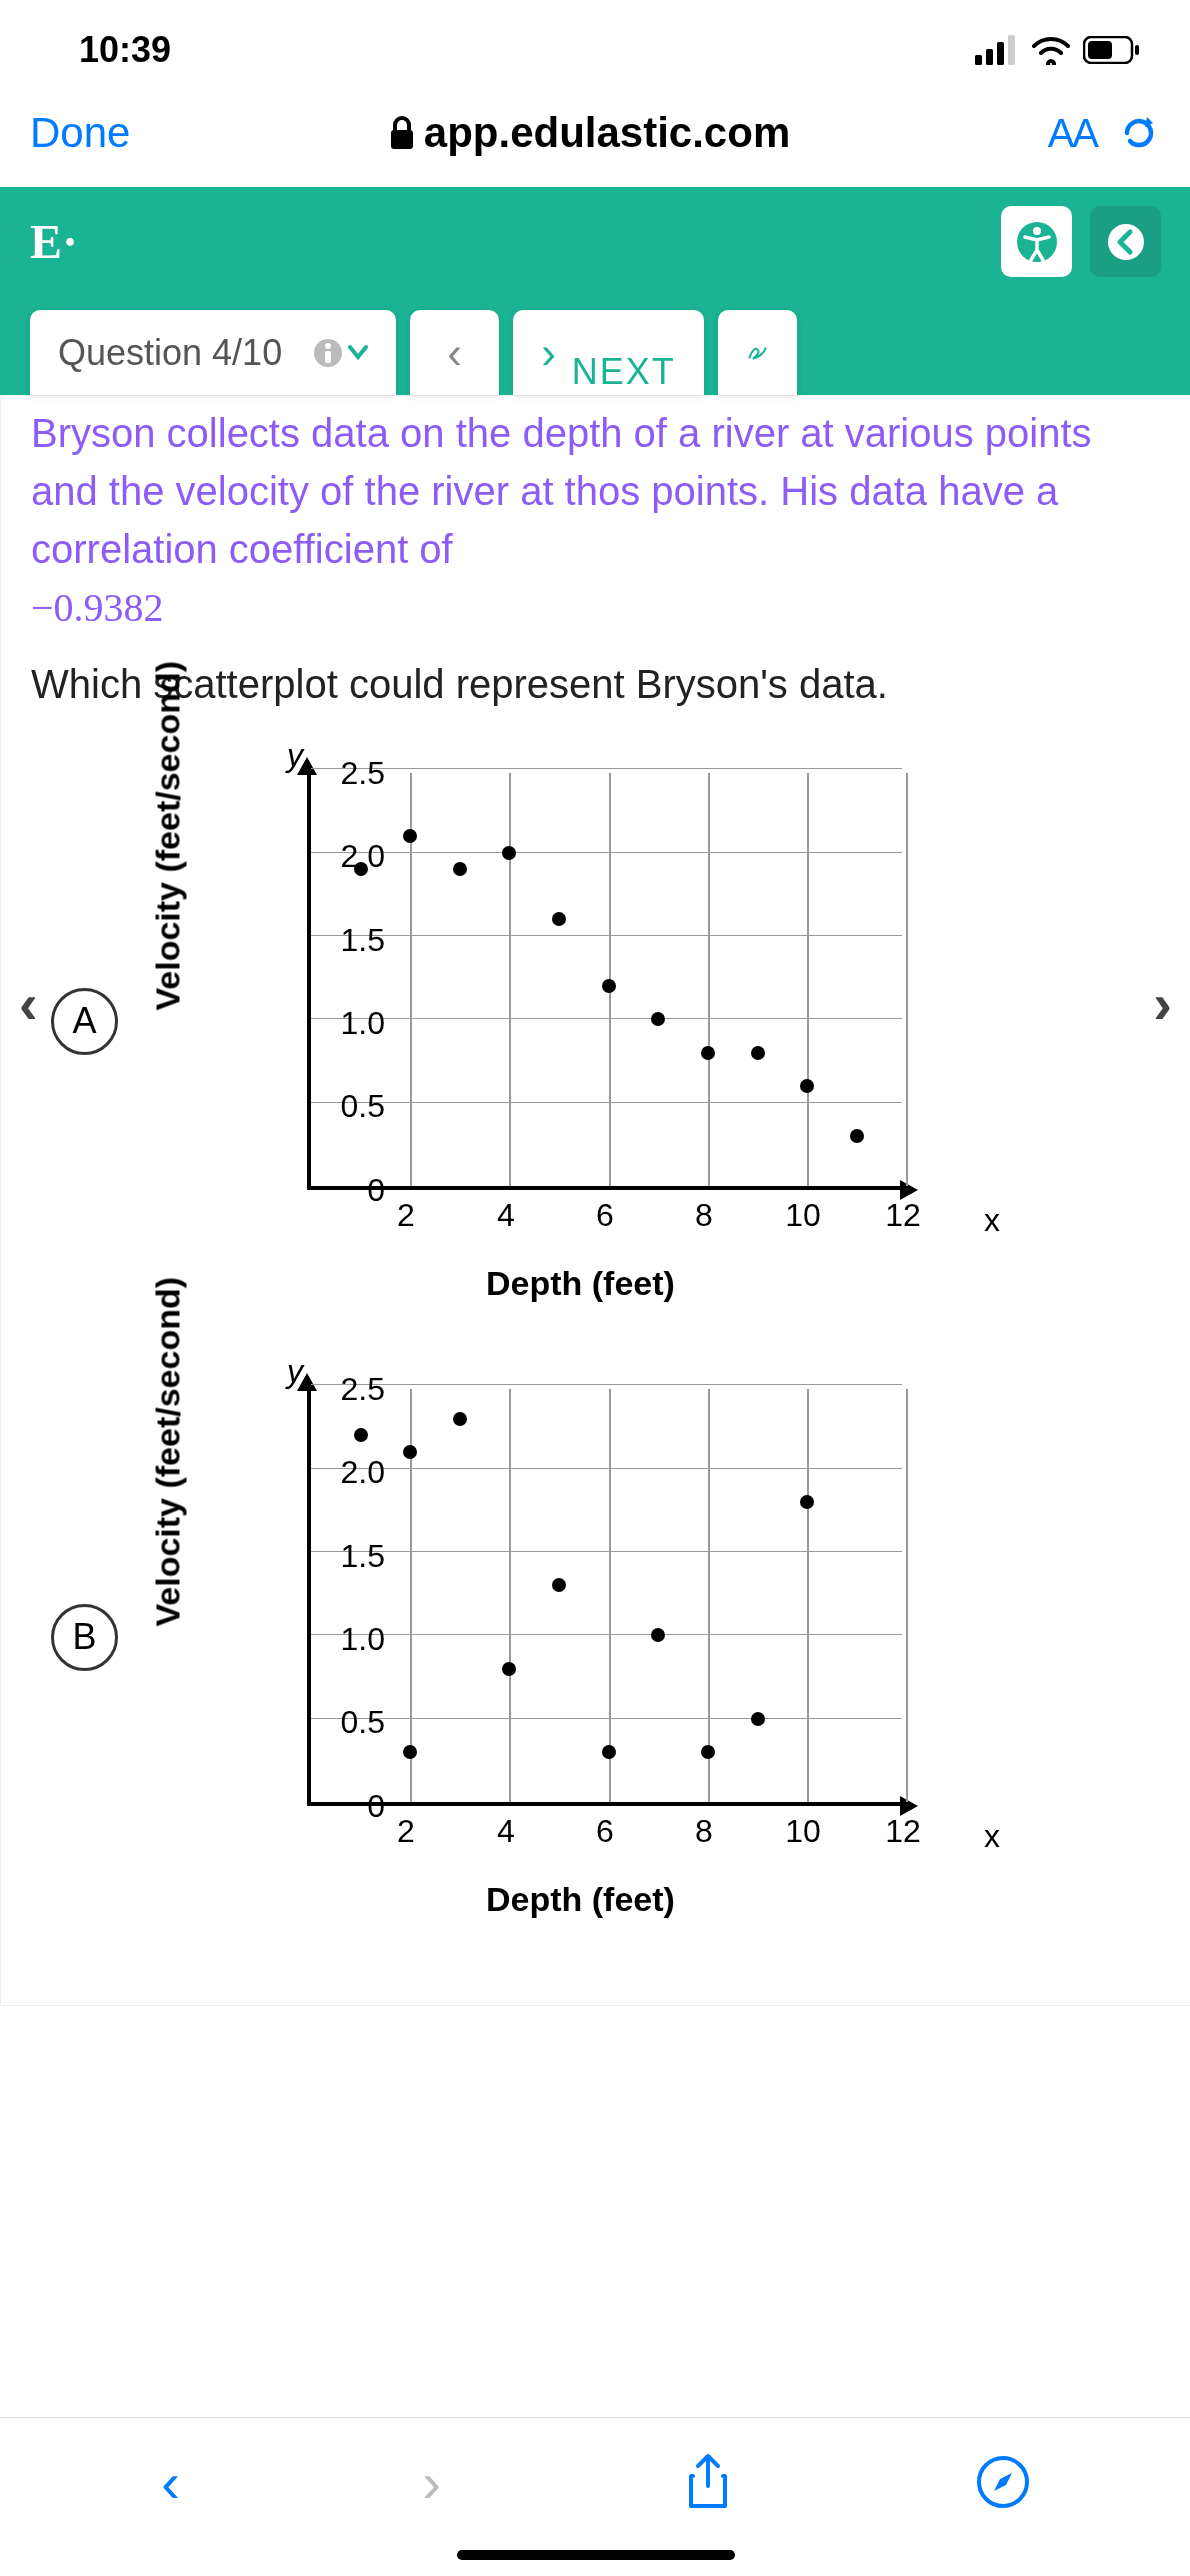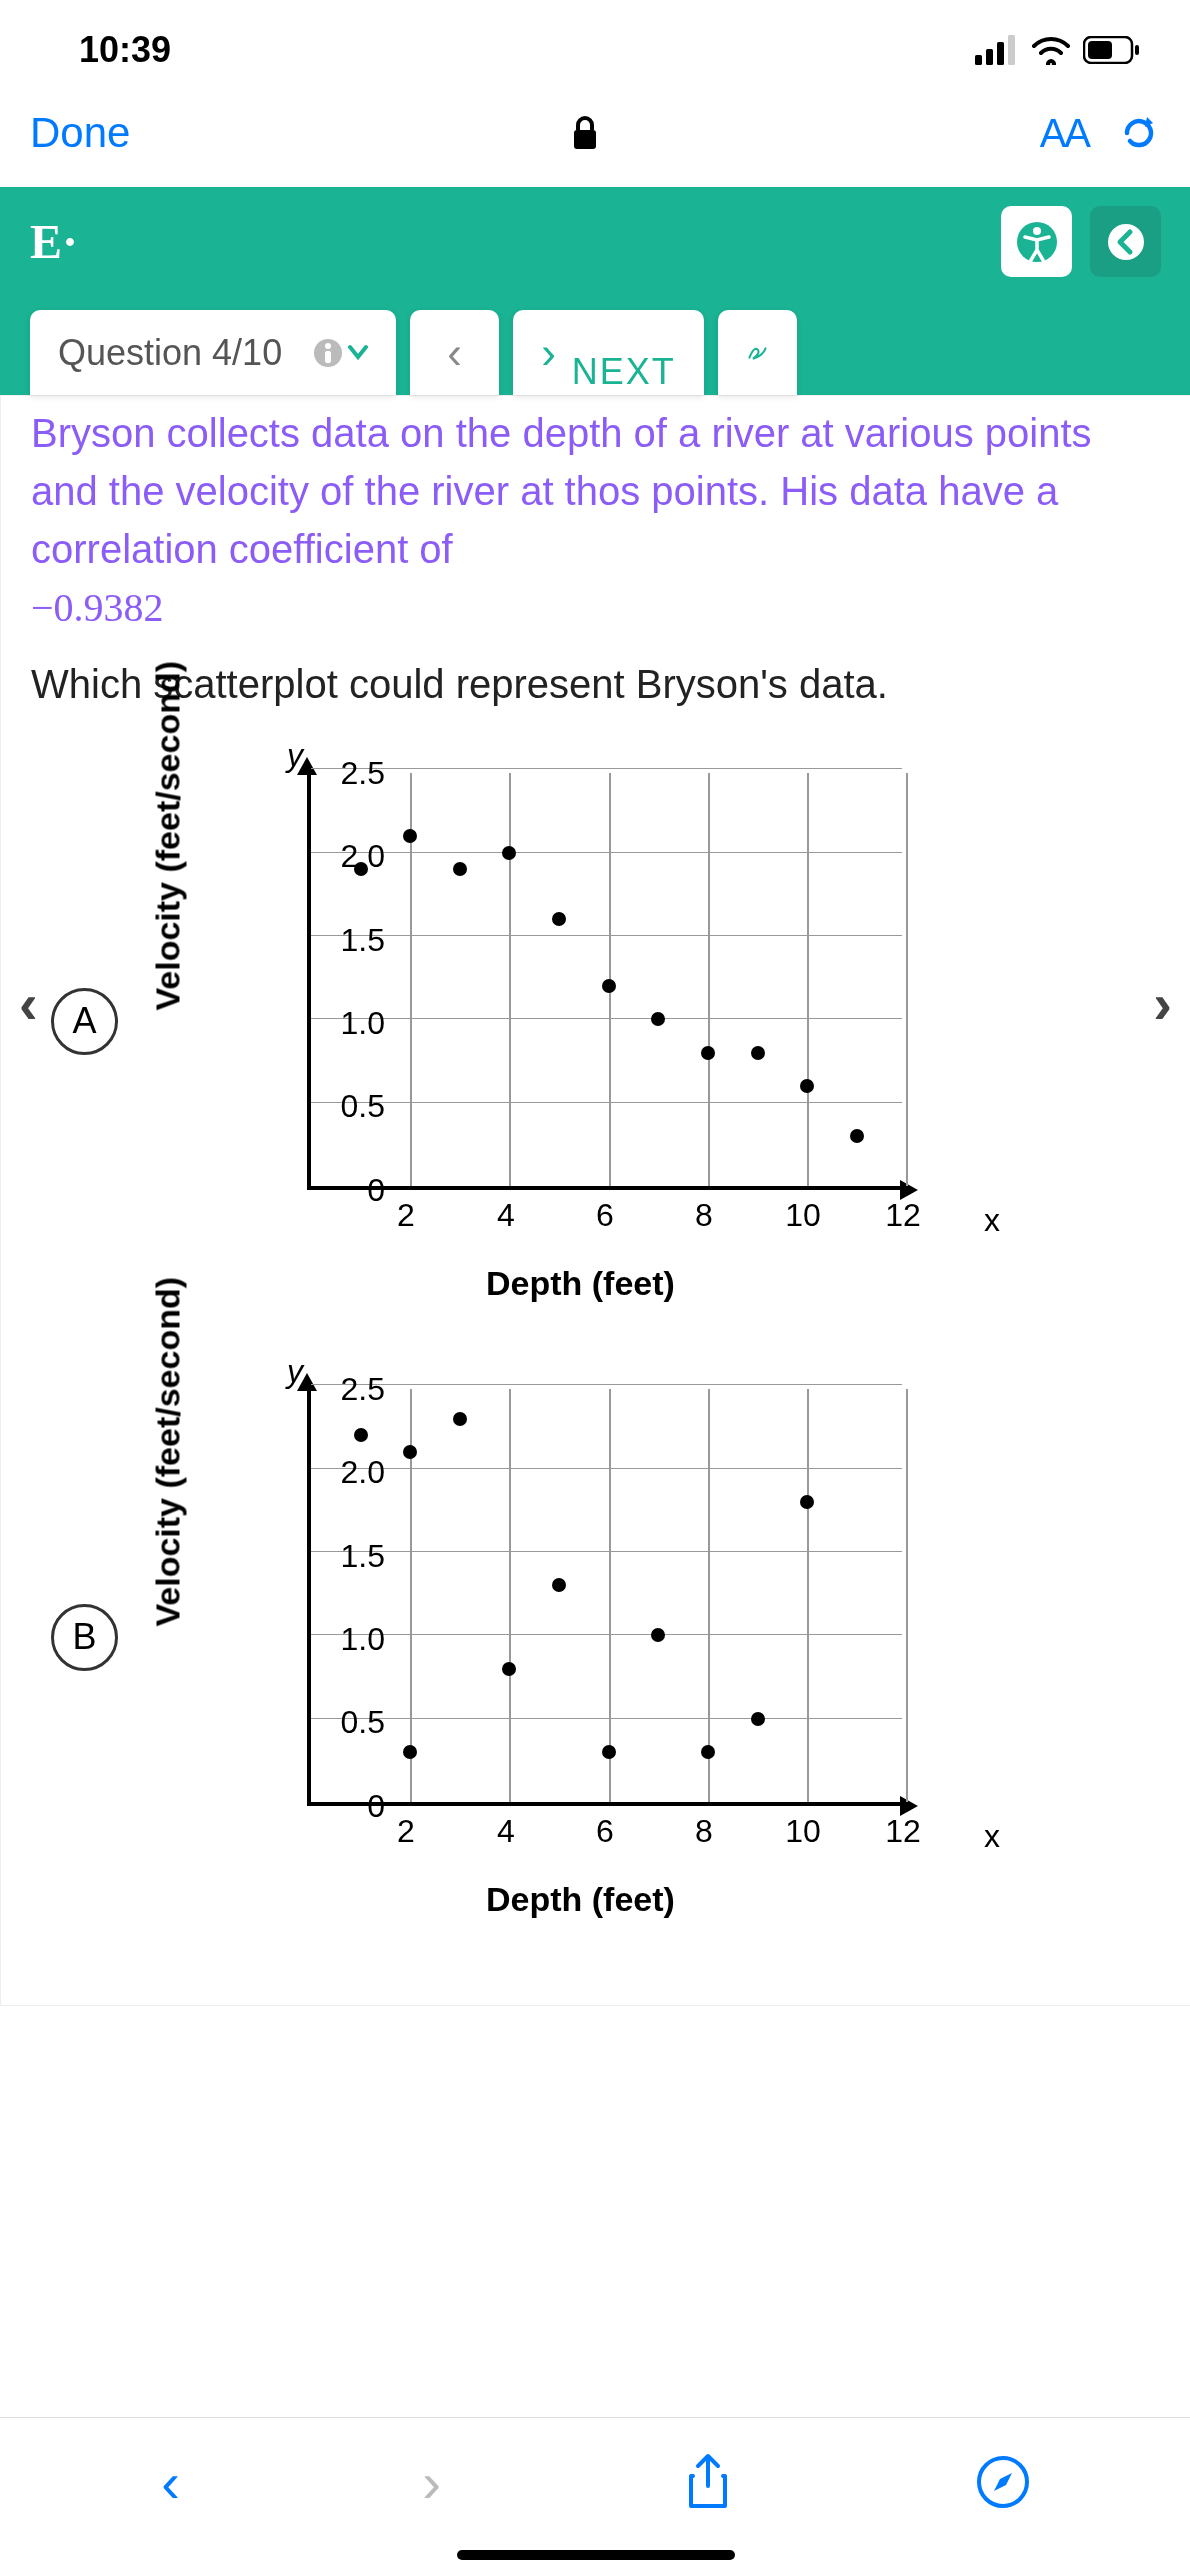--- a/index.html
+++ b/index.html
@@ -8,7 +8,7 @@
   .status-bar { display: flex; justify-content: space-between; align-items: center; padding: 20px 50px 20px 79px; font-size: 36px; font-weight: 700; height: 99px; gap: 35px; }
   .status-right { display: flex; align-items: center; gap: 12px; }
   
-  .browser-bar { display: flex; align-items: center; padding: 10px 30px 30px 30px; gap: 28px; }
+  .browser-bar { display: flex; align-items: center; padding: 10px 30px 30px 30px; gap: 20px; }
   .done-link { color: #007aff; font-size: 42px; font-weight: 400; }
   .url-area { flex: 1; display: flex; align-items: center; justify-content: center; gap: 8px; font-size: 42px; font-weight: 700; color: #000; }
   .aa-text { color: #007aff; font-size: 40px; font-weight: 500; letter-spacing: -2px; }

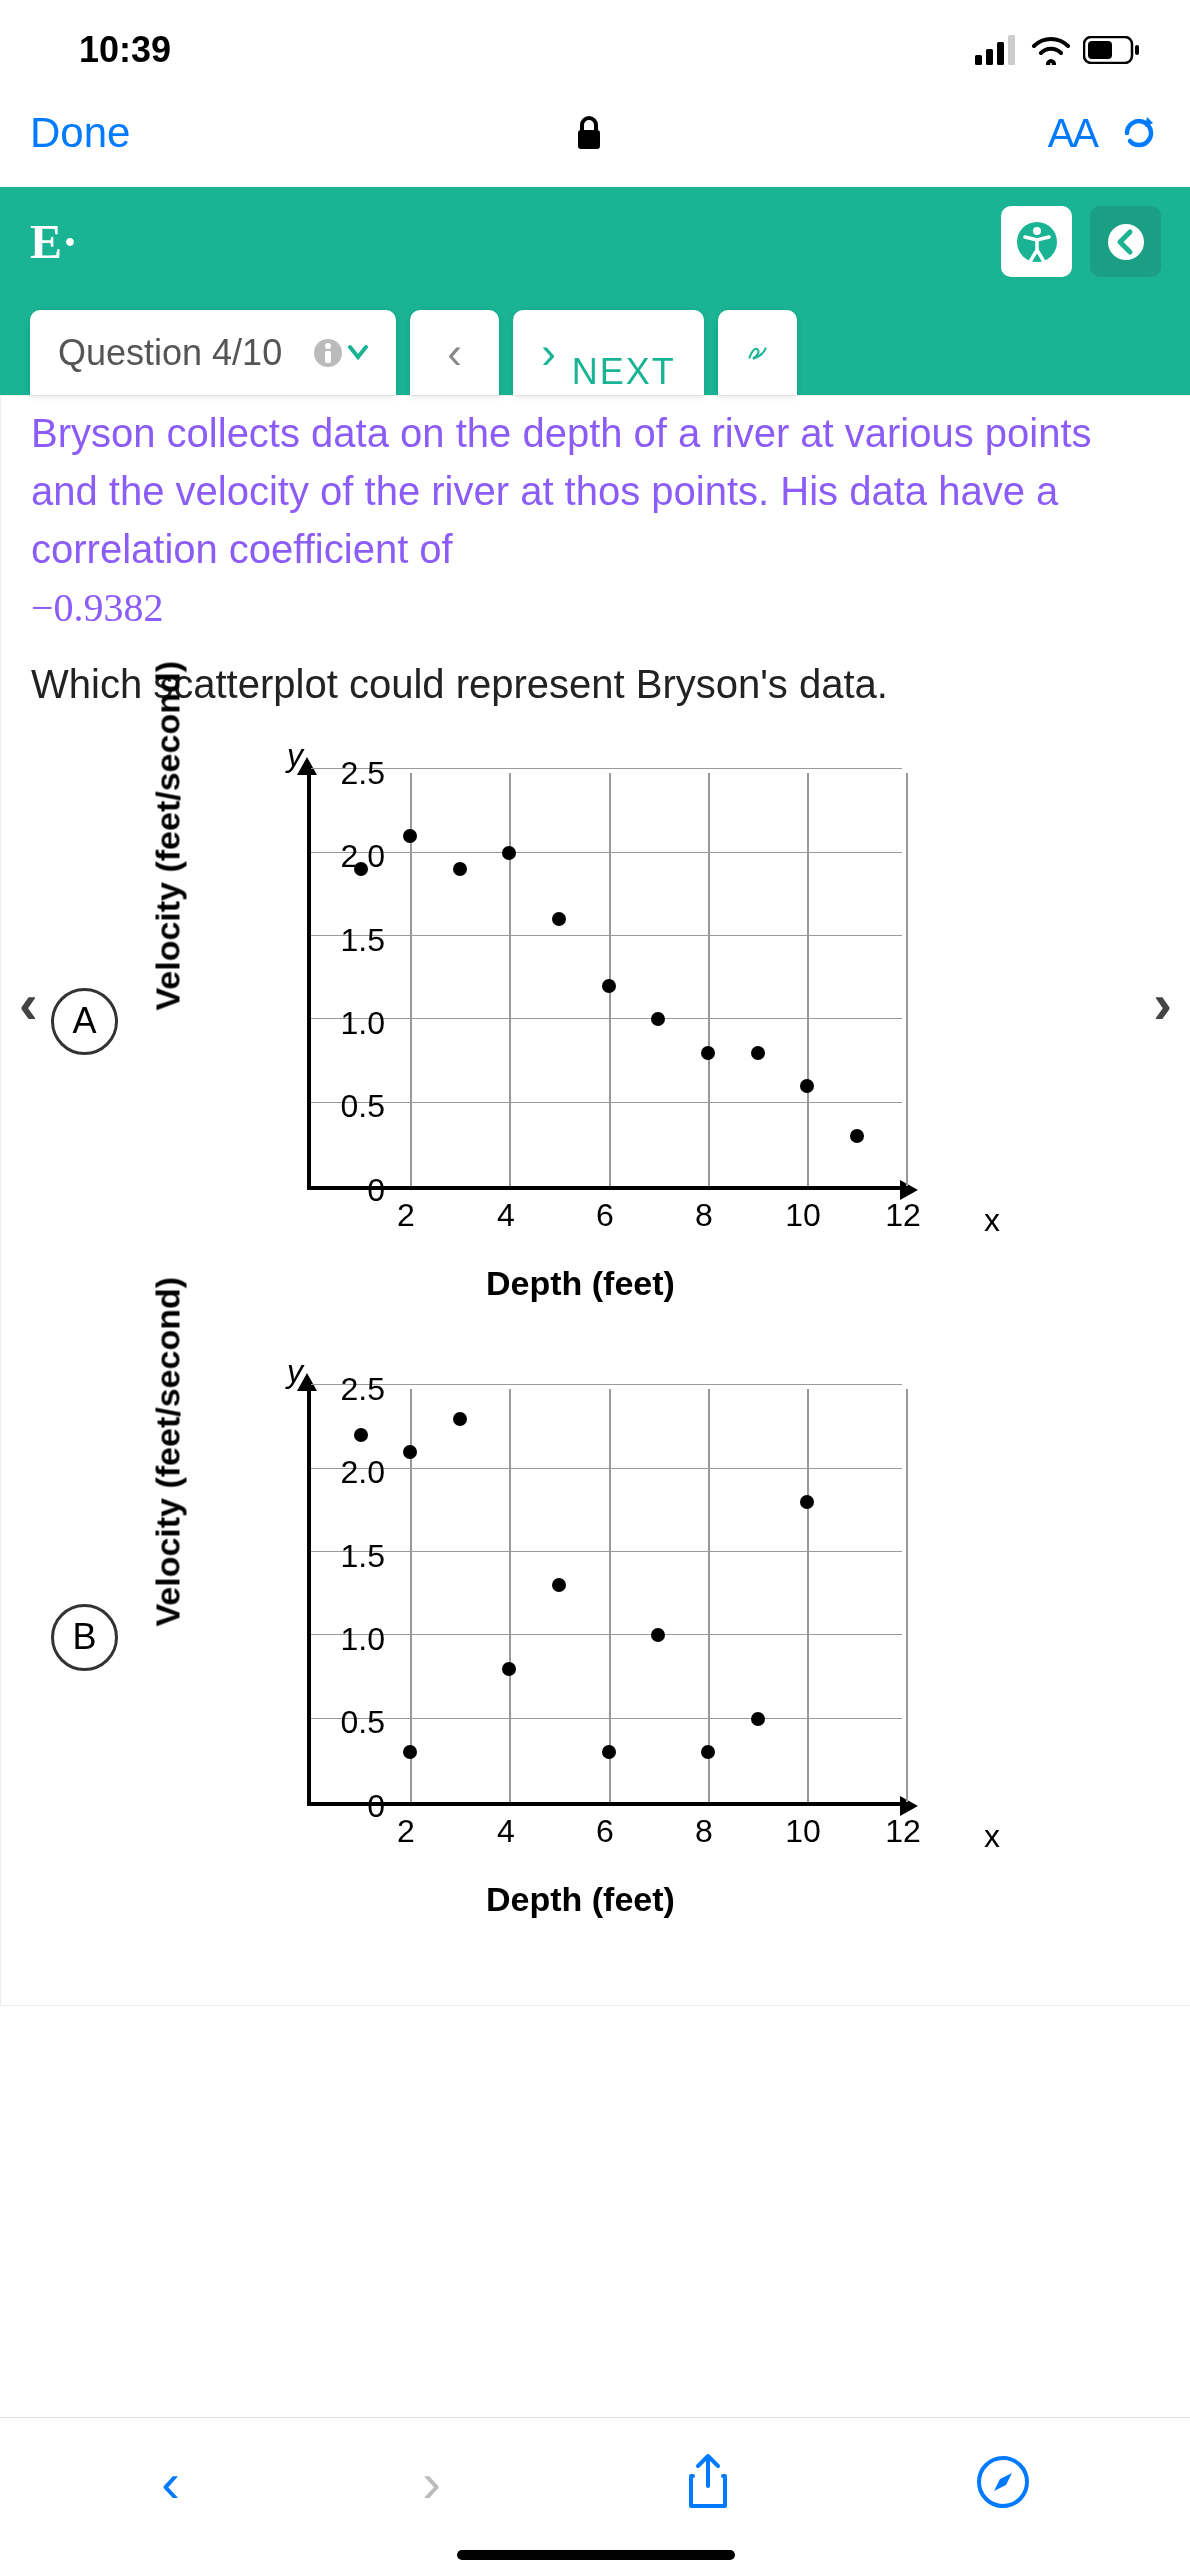--- a/index.html
+++ b/index.html
@@ -91,6 +91,7 @@
         <rect x="3" y="15" width="22" height="19" rx="3" fill="#000"></rect>
         <path d="M7 15 v-5 a7 7 0 0 1 14 0 v5" stroke="#000" stroke-width="4" fill="none"></path>
       </svg>
+    <span>app.edulastic.com</span>
   </div>
   <div class="aa-text">AA</div>
   <svg width="44" height="44" viewBox="0 0 44 44">

